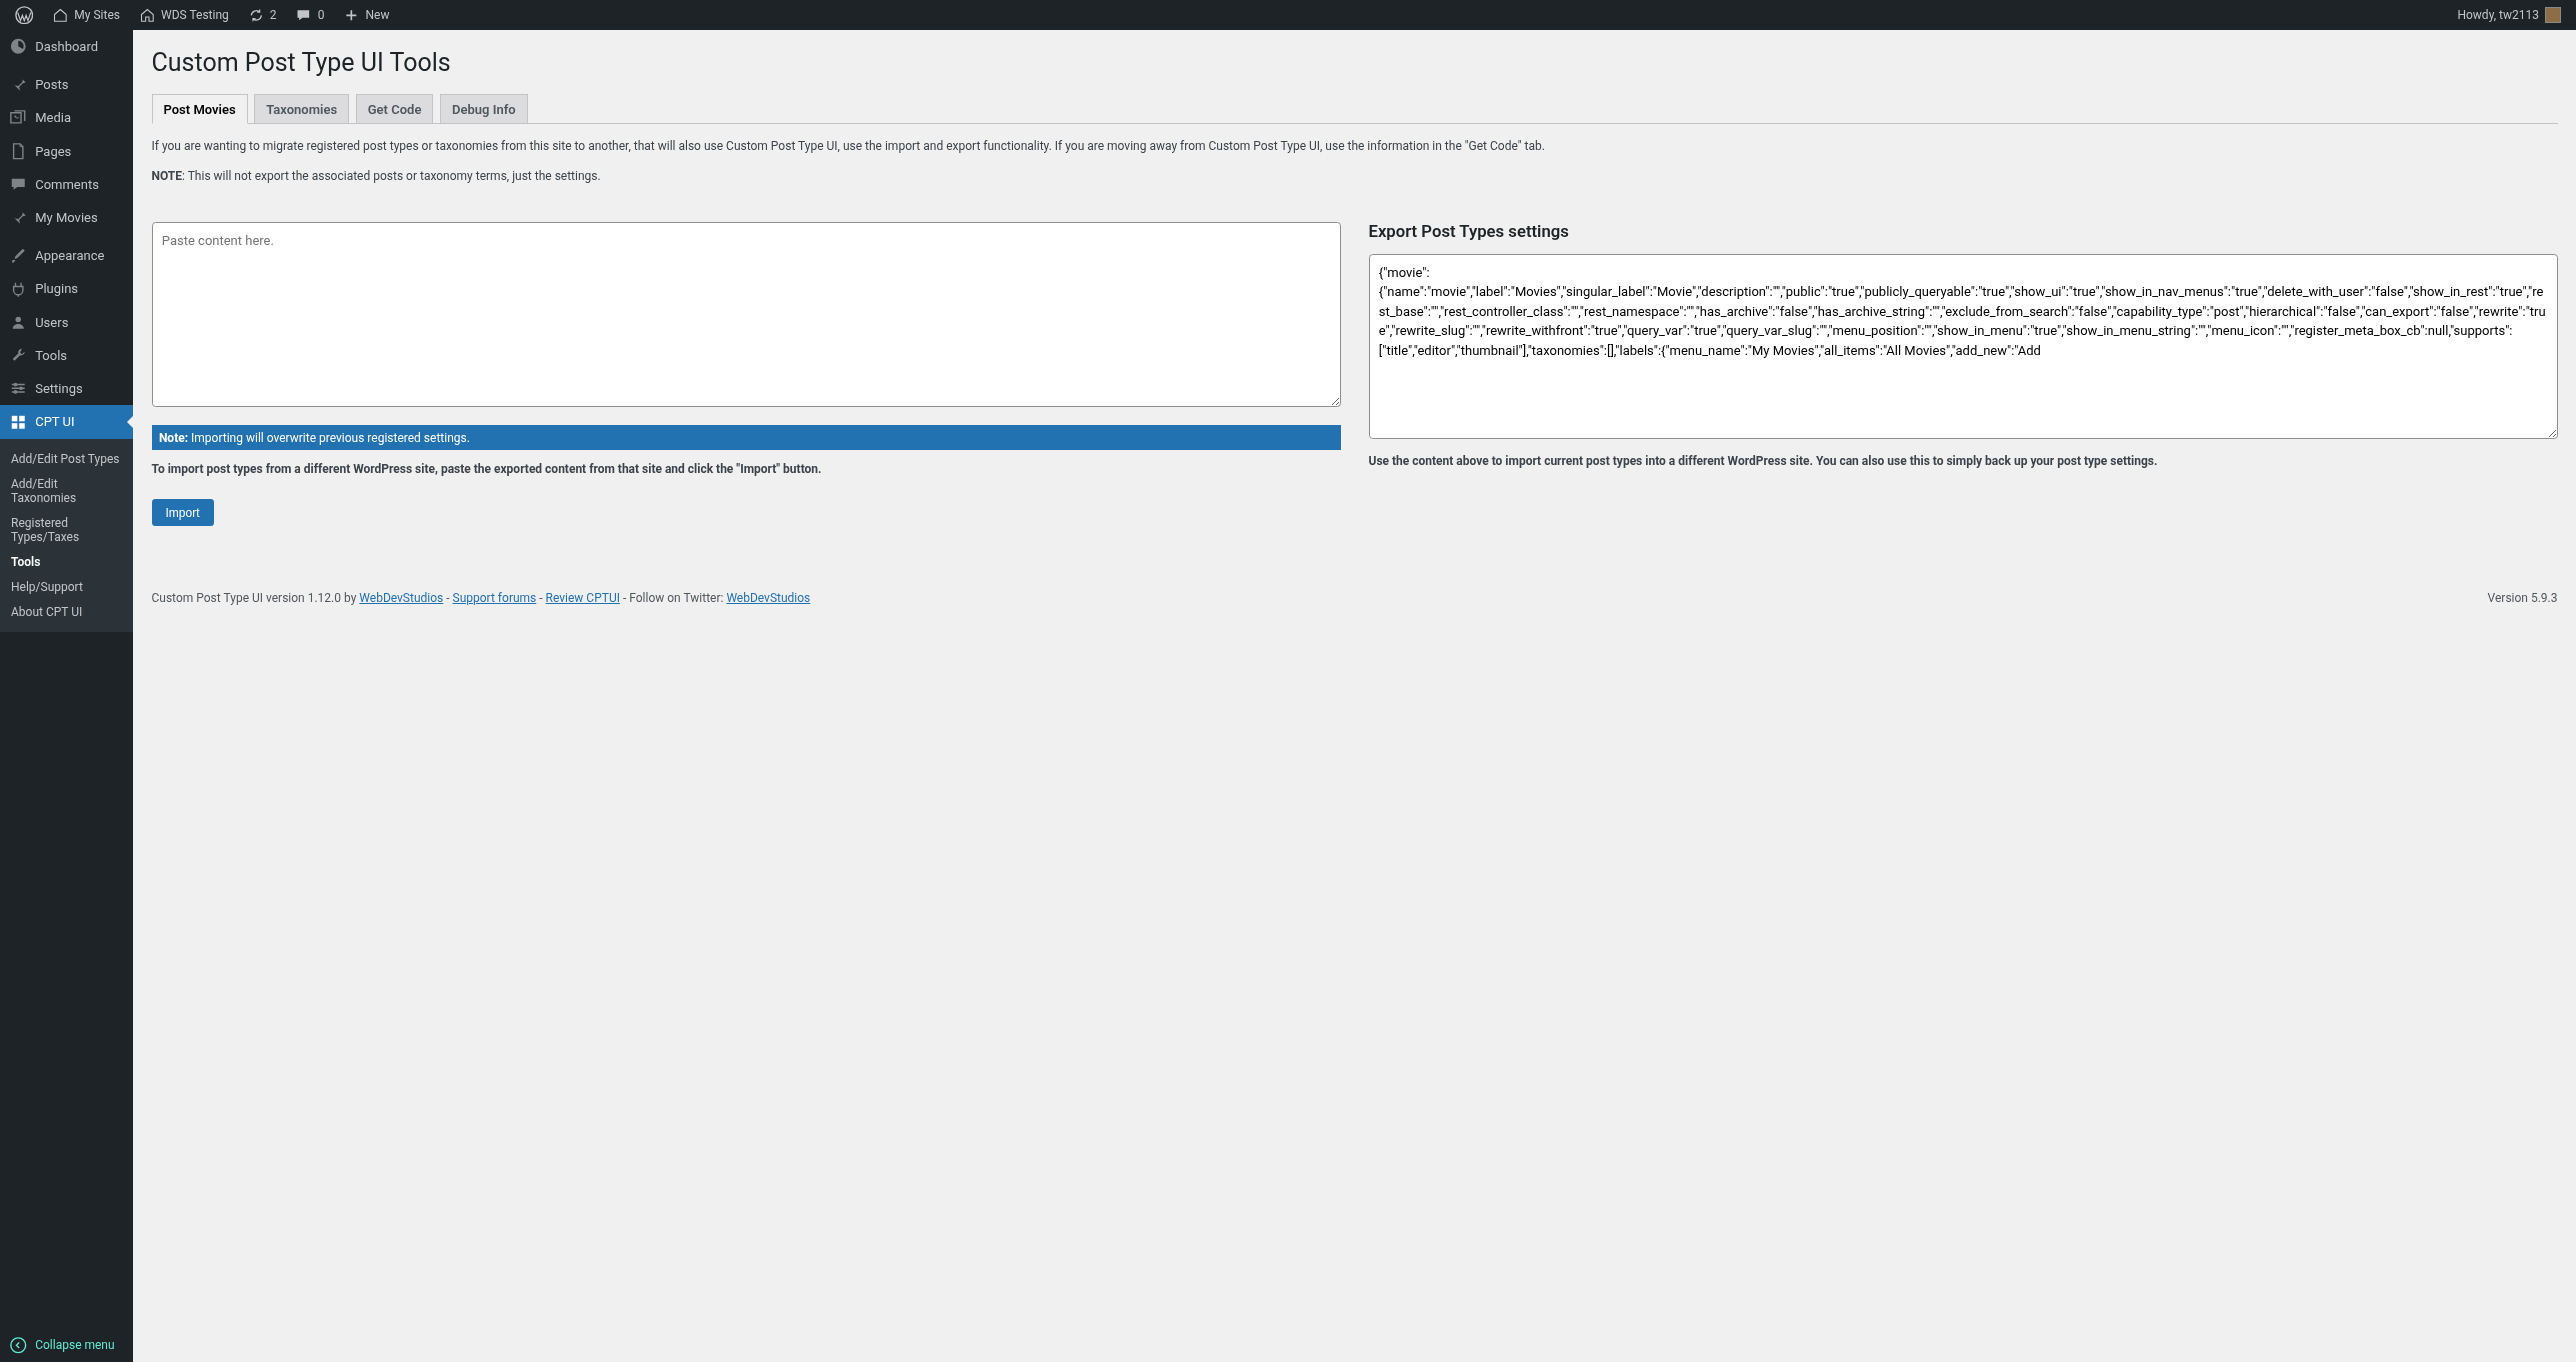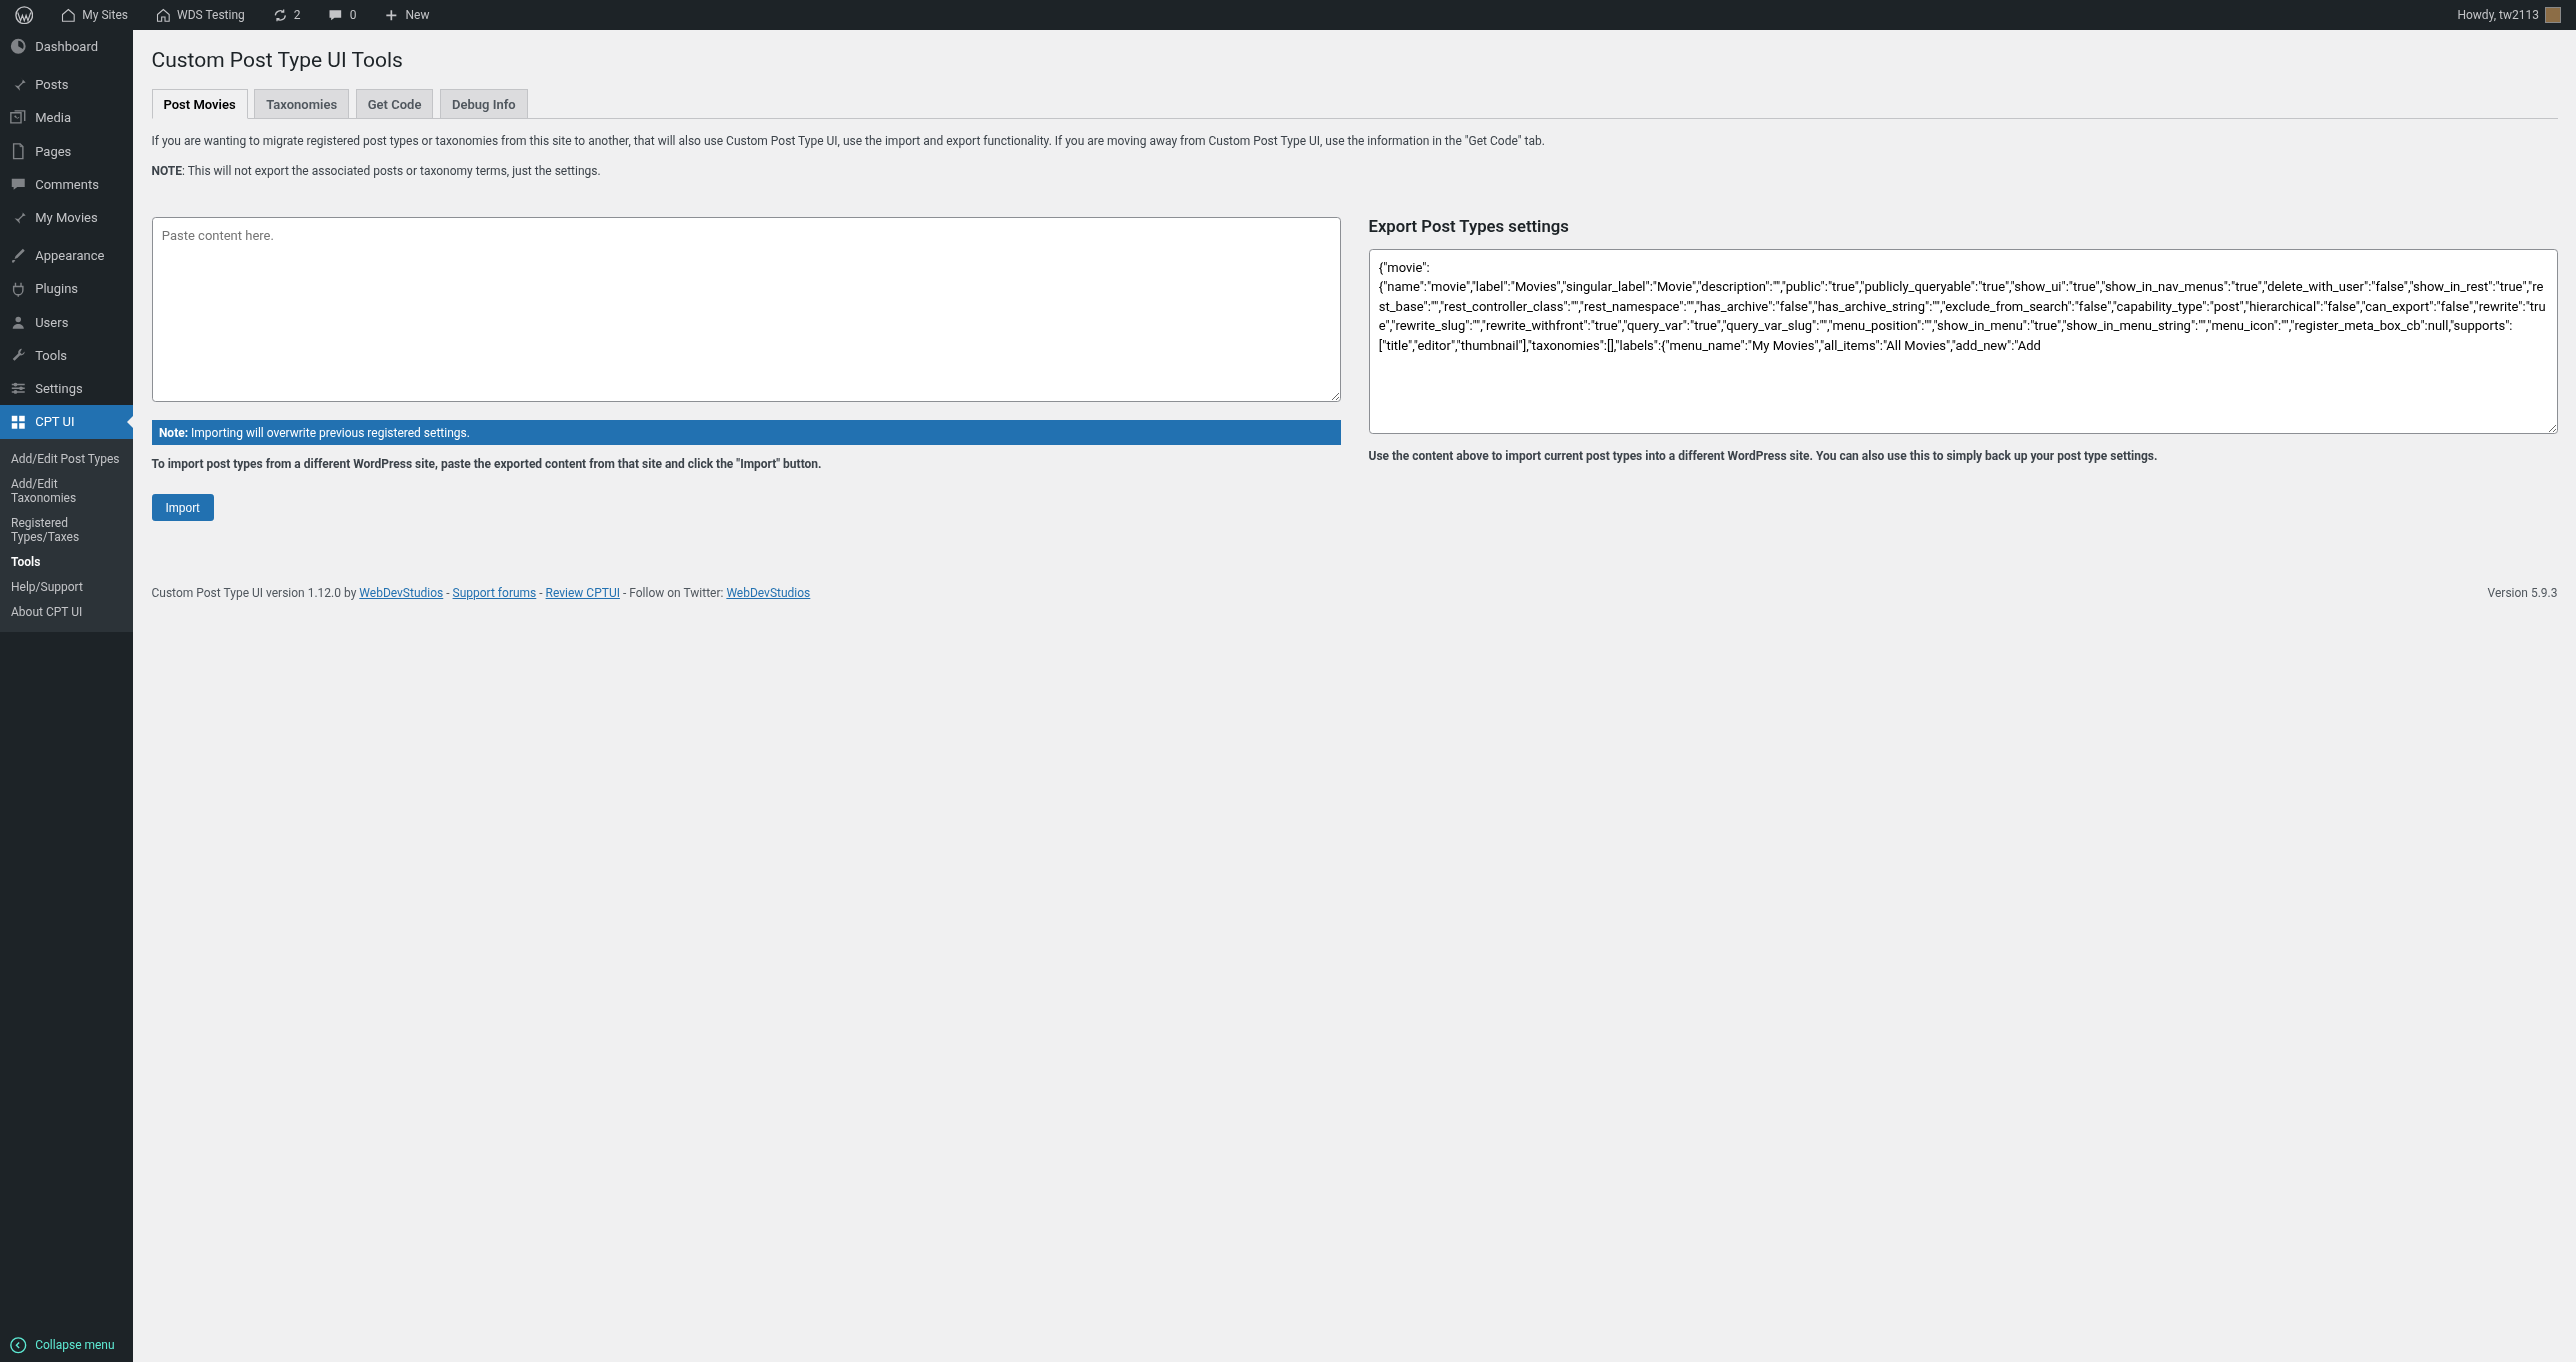--- a/index.html
+++ b/index.html
@@ -5,7 +5,7 @@
 * { box-sizing: border-box; margin: 0; padding: 0; }
 body { font-family: -apple-system, BlinkMacSystemFont, "Segoe UI", Roboto, sans-serif; font-size: 12px; color: #3c434a; background: #f0f0f1; }
 .toolbar { background: #1d2327; color: #c3c4c7; height: 30px; display: flex; align-items: center; padding: 0 7.4px; justify-content: space-between; }
-.toolbar-left, .toolbar-right { display: flex; align-items: center; gap: 12px; text-align: center; }
+.toolbar-left, .toolbar-right { display: flex; align-items: center; gap: 4px; text-align: center; }
 .toolbar-item { display: flex; align-items: center; padding: 0 7.4px; height: 30px; cursor: pointer; color: #c3c4c7; gap: 5.6px; }
 .wp-logo { width: 18.5px; height: 18.5px; }
 .avatar { width: 16.7px; height: 16.7px; background: #8c6d46; border: 0.9px solid #888; }

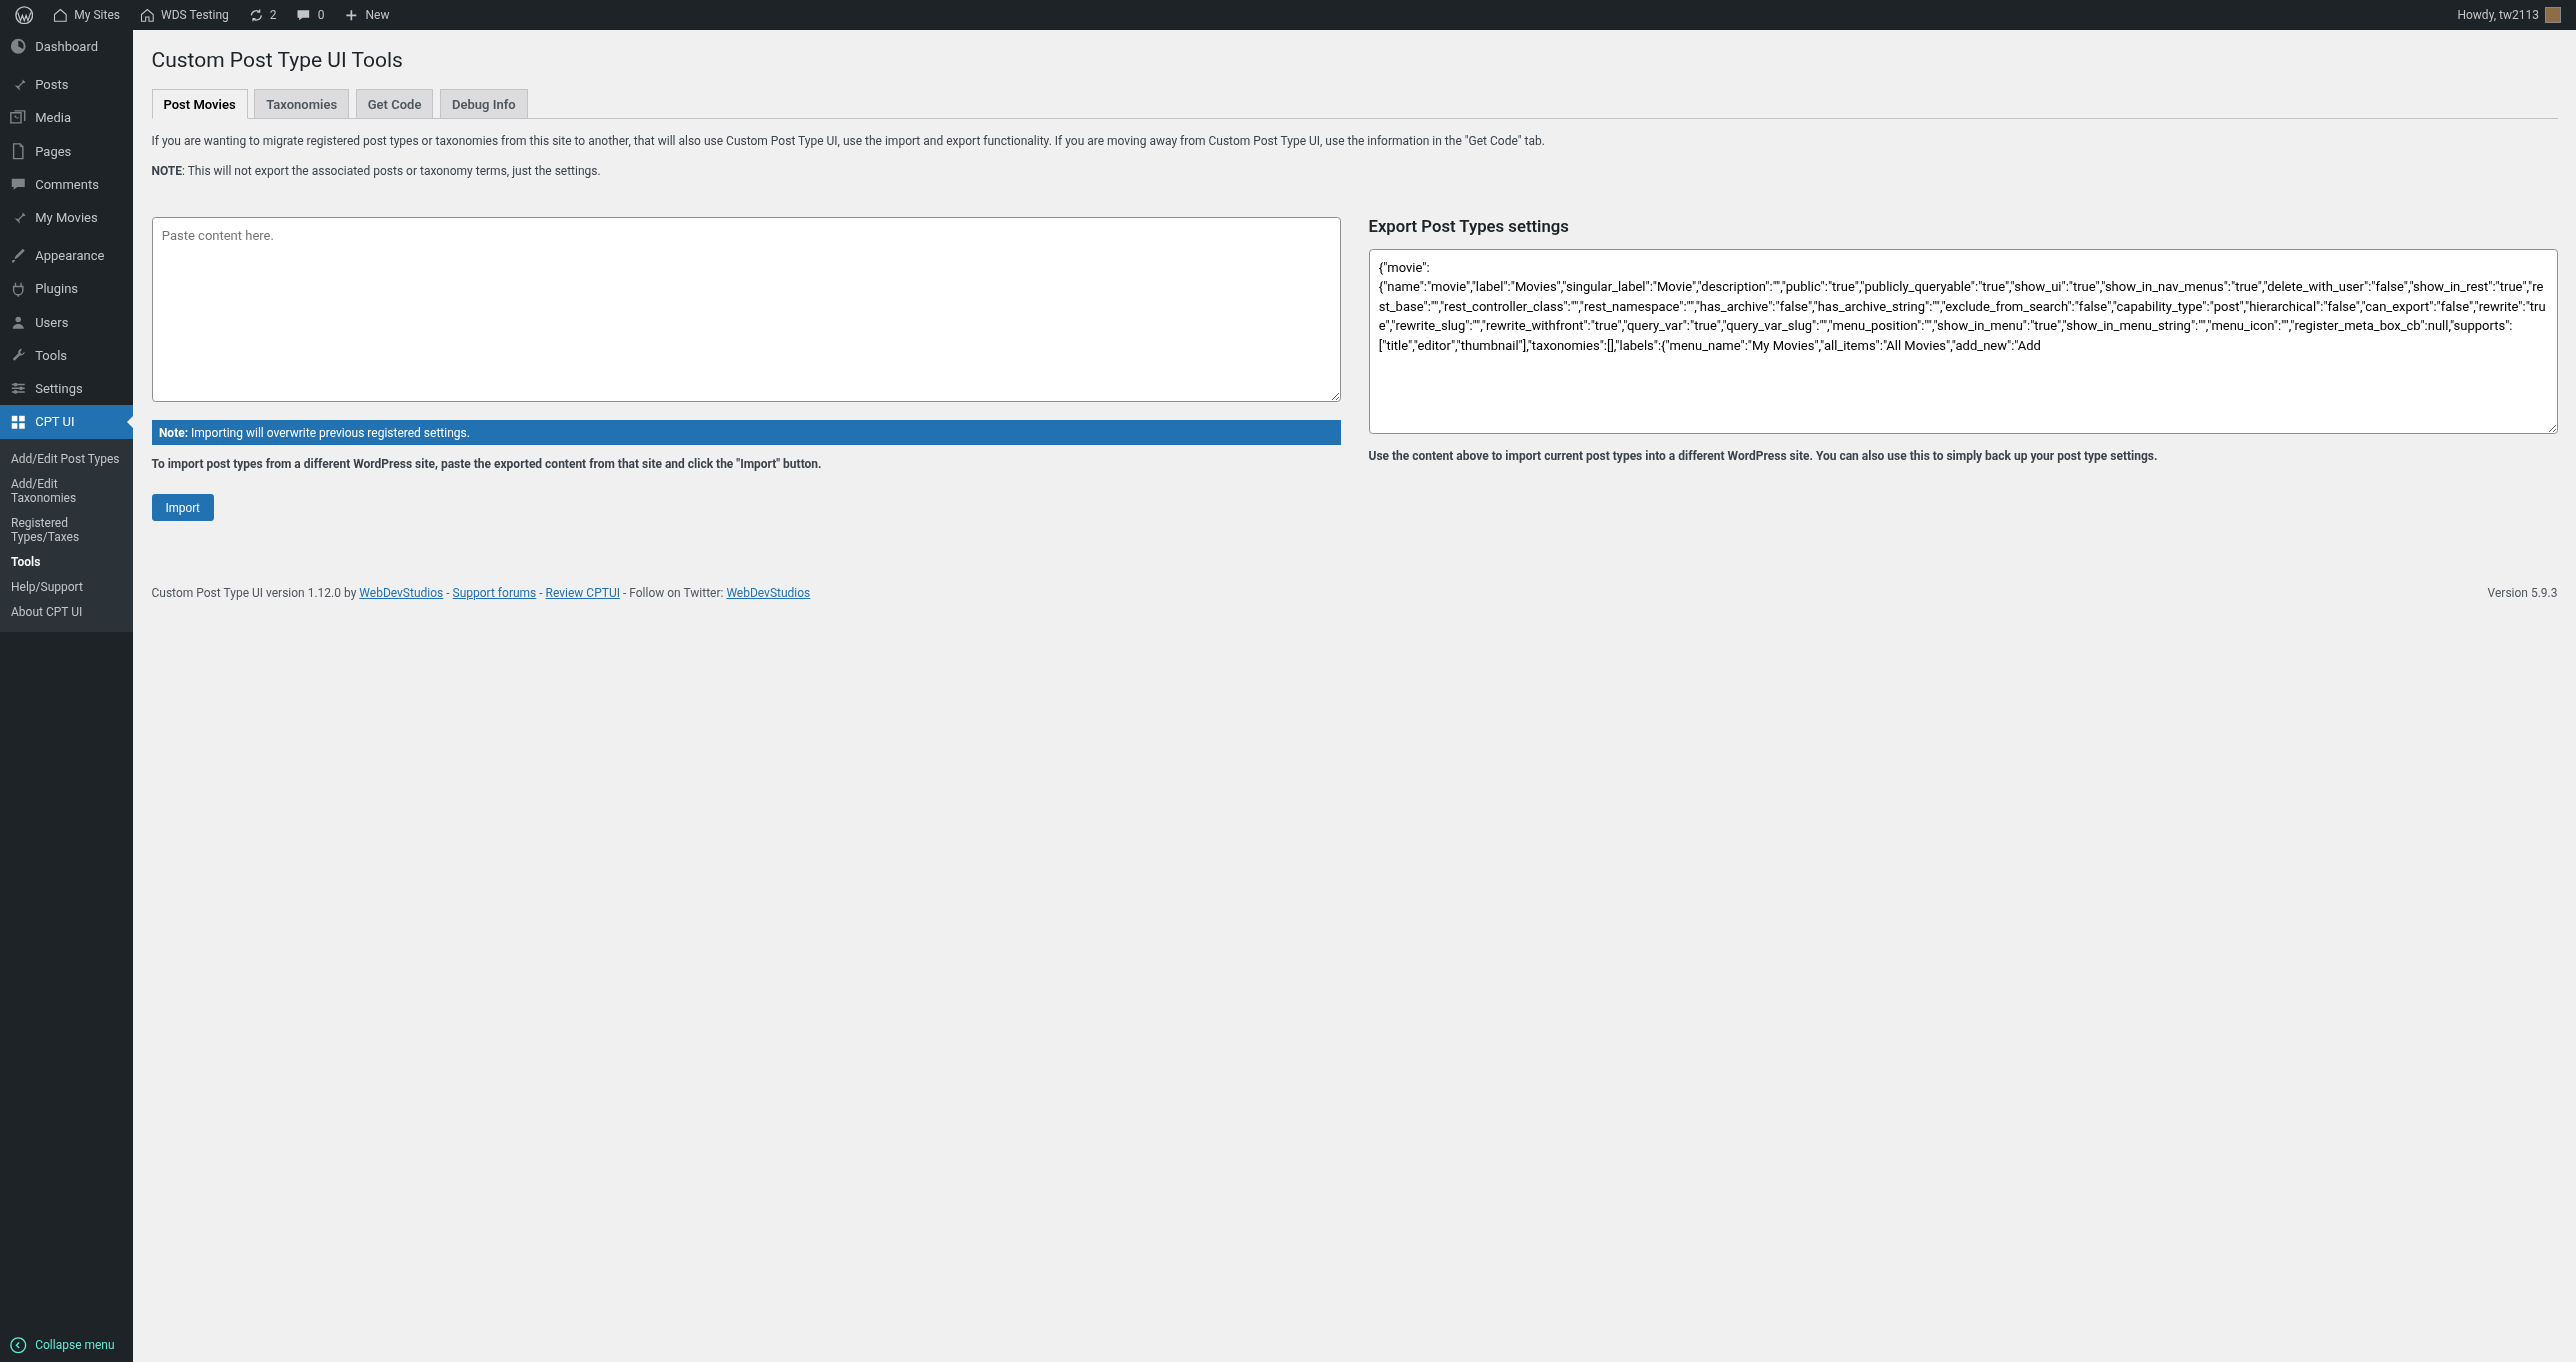--- a/index.html
+++ b/index.html
@@ -23,7 +23,7 @@
 .collapse { display: flex; align-items: center; padding: 7.4px 9.3px; gap: 7.4px; cursor: pointer; font-size: 12px; color: #5eead4; border-top: 0; }
 .collapse .icon { width: 18.5px; height: 18.5px; display:flex; align-items:center; justify-content:center; }
 .content { flex: 1; padding: 9.3px 18.5px 18.5px 18.5px; position: relative; }
-h1 { font-size: 21px; font-weight: 400; color: #1d2327; padding: 8.3px 0 3.7px 0; margin-bottom: 13px; }
+h1 { font-size: 25px; font-weight: 400; color: #1d2327; padding: 8.3px 0 3.7px 0; margin-bottom: 13px; }
 .nav-tab-wrapper { border-bottom: 0.9px solid #c3c4c7; margin-bottom: 13px; }
 .nav-tab { display: inline-block; padding: 6.5px 11px; background: #dcdcde; border: 0.9px solid #c3c4c7; border-bottom: none; margin-right: 3.7px; cursor: pointer; font-size: 13px; font-weight: 600; color: #50575e; position: relative; bottom: -0.9px; }
 .nav-tab.active { background: #f0f0f1; border-bottom: 0.9px solid #f0f0f1; color: #000; }

